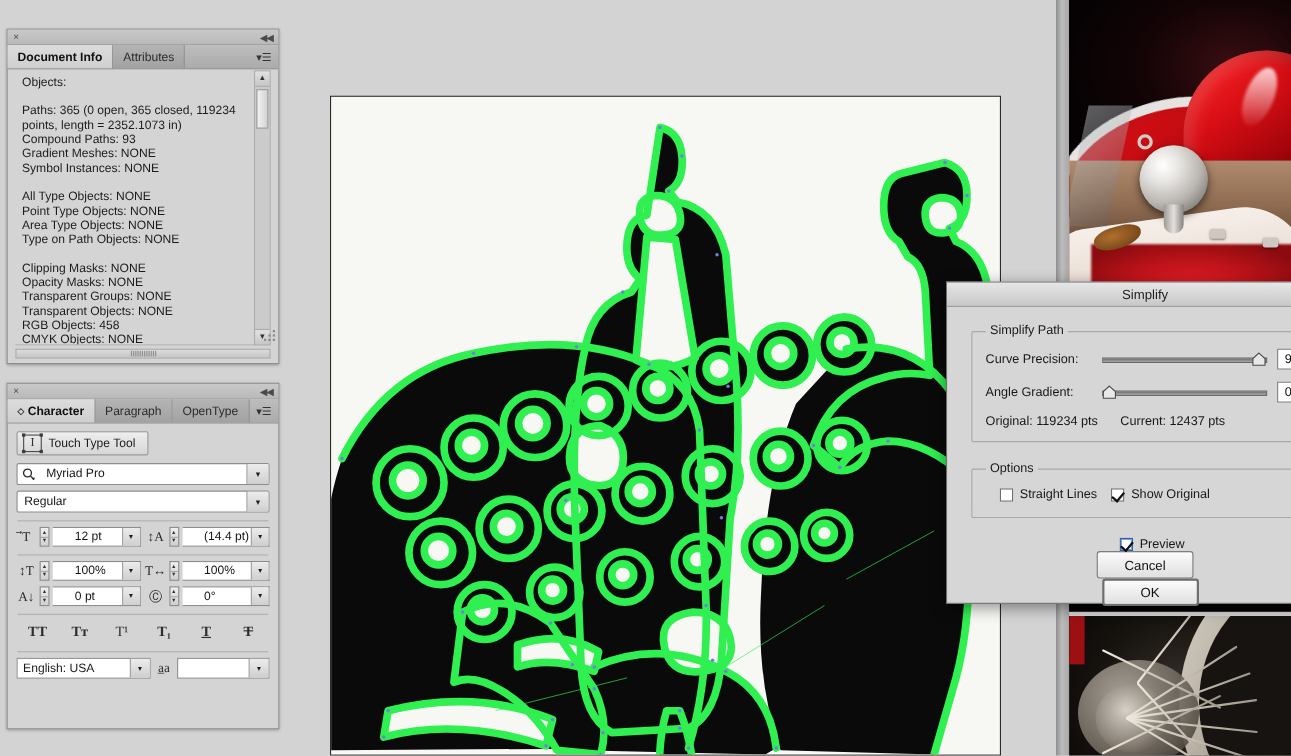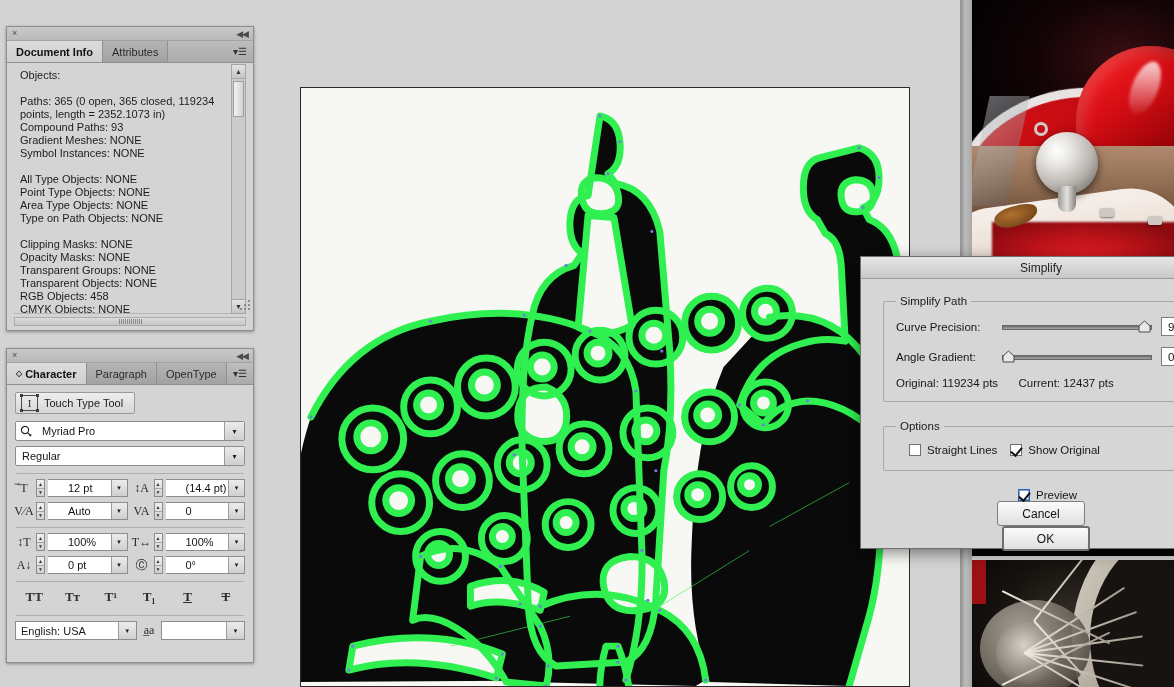--- a/index.html
+++ b/index.html
@@ -625,30 +625,6 @@
         </div>
       </div>
 
-      <div class="fieldrow">
-        <div class="fieldcell">
-          <span class="ficon">V∕A</span>
-          <span class="stepper">
-              <span>▲</span>
-              <span>▼</span>
-            </span>
-          <span class="numbox">
-            <span class="nv">Auto</span>
-            <span class="na">▾</span>
-          </span>
-        </div>
-        <div class="fieldcell">
-          <span class="ficon">VA</span>
-          <span class="stepper">
-              <span>▲</span>
-              <span>▼</span>
-            </span>
-          <span class="numbox">
-            <span class="nv">0</span>
-            <span class="na">▾</span>
-          </span>
-        </div>
-      </div>
 
       <div class="hr"></div>
 

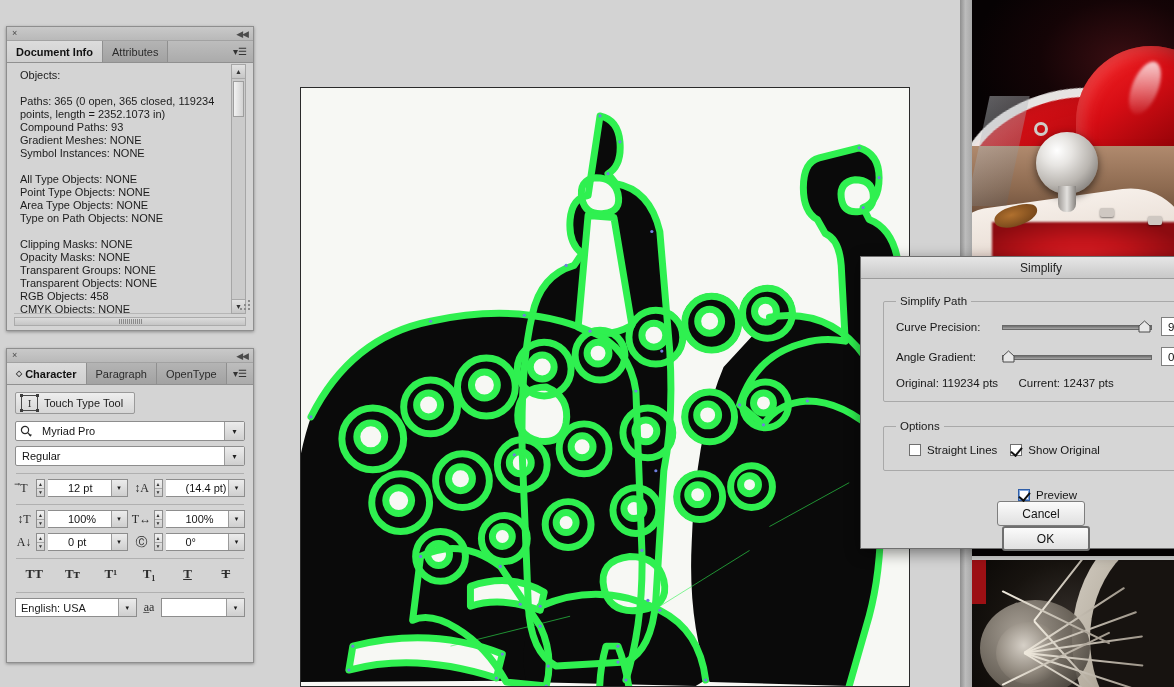--- a/index.html
+++ b/index.html
@@ -683,7 +683,7 @@
       <div class="styrow">
         <span class="stybtn" style="font-weight:bold">TT</span>
         <span class="stybtn" style="font-weight:bold">Tᴛ</span>
-        <span class="stybtn" style="font-weight:bold">T¹</span>
+        <span class="stybtn" style="font-weight:normal">T¹</span>
         <span class="stybtn" style="font-weight:bold">T₁</span>
         <span class="stybtn" style="font-weight:bold;text-decoration:underline">T</span>
         <span class="stybtn" style="font-weight:bold;text-decoration:line-through">T</span>

